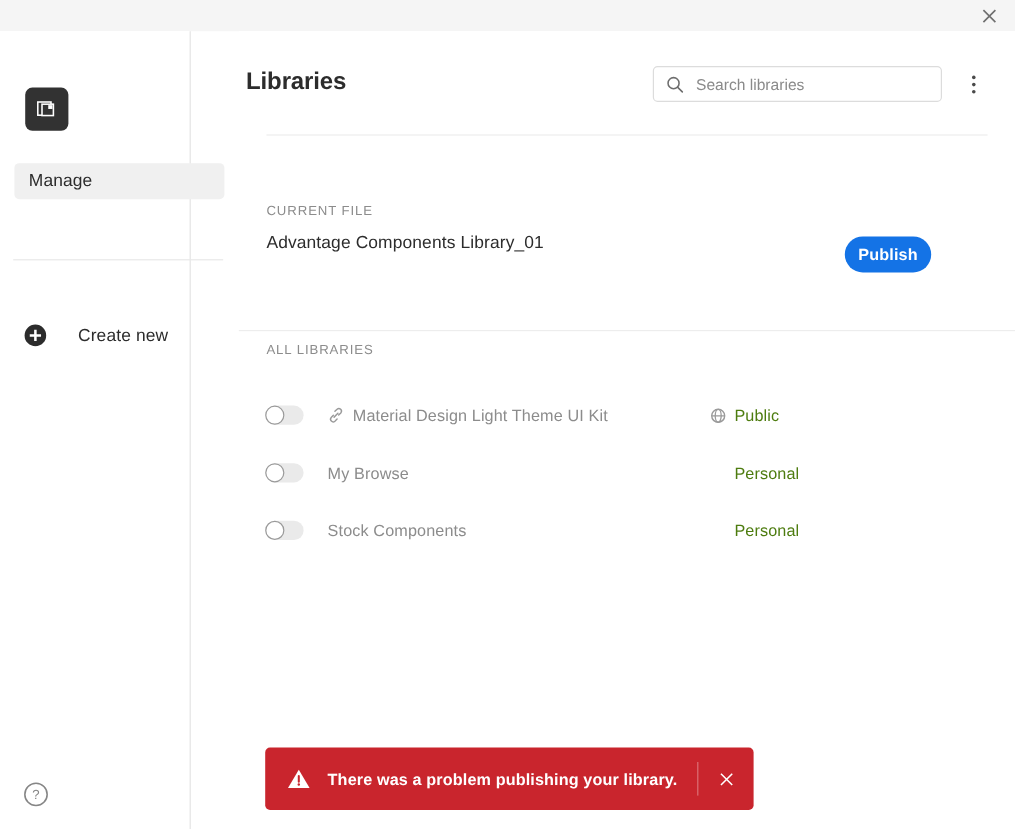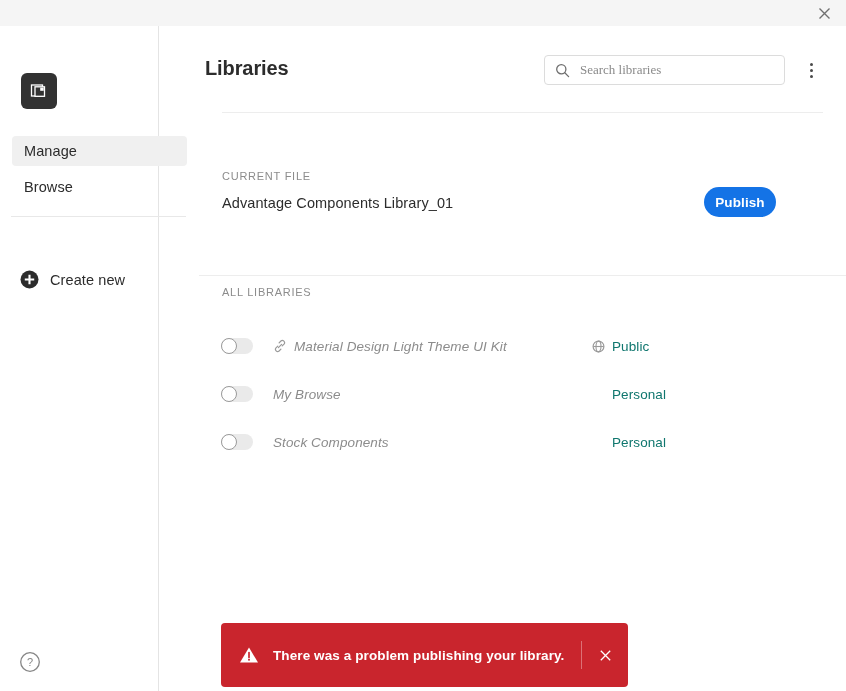--- a/index.html
+++ b/index.html
@@ -120,7 +120,7 @@
   .search-input {
     border: 0; outline: 0;
     background: transparent;
-    font-family: Liberation Serif, serif;
+    font-family: Liberation Sans, sans-serif;
     font-size: 13px;
     color: #1d4ed8;
     margin-left: 8px;

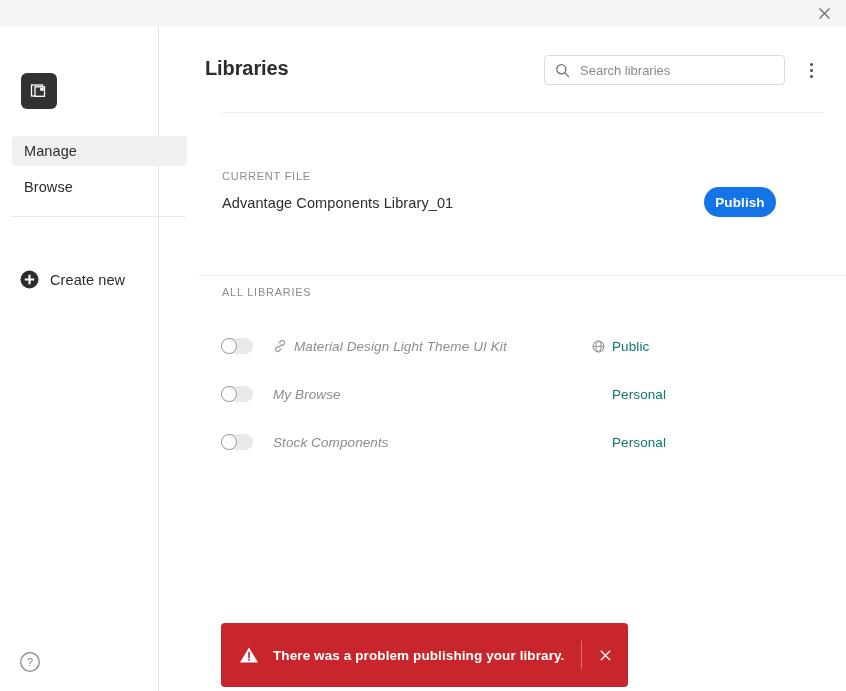--- a/index.html
+++ b/index.html
@@ -287,9 +287,6 @@
     <div class="nav">
       <div class="nav-item active">
         <span>Manage</span>
-      </div>
-      <div class="nav-item">
-        <span>Browse</span>
       </div>
     </div>
 

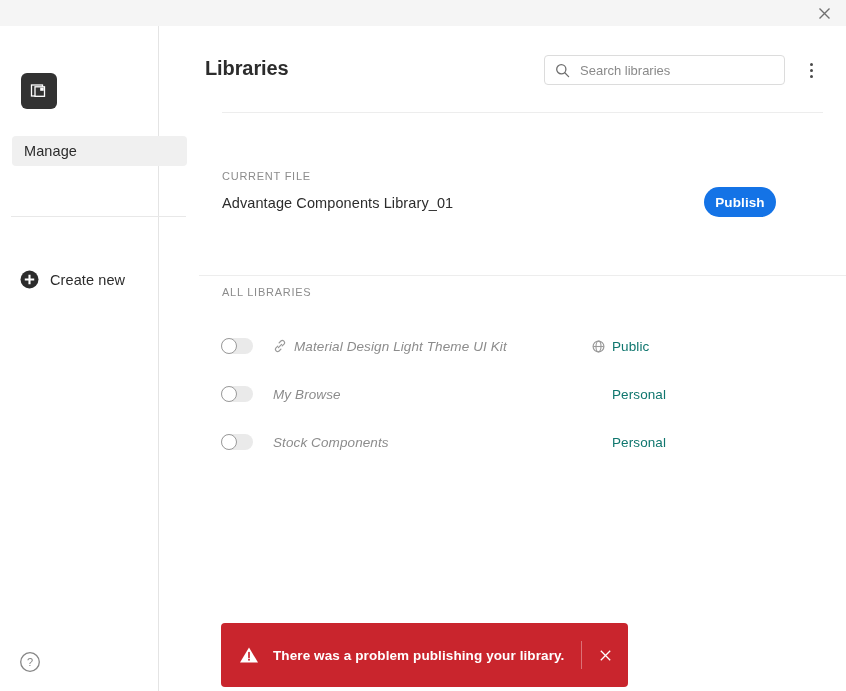--- a/index.html
+++ b/index.html
@@ -164,7 +164,7 @@
     letter-spacing: .1px;
   }
   .publish-btn {
-    position: absolute; left: 505px; top: 161px;
+    position: absolute; left: 505px; top: 171px;
     width: 72px; height: 30px;
     border: 0;
     border-radius: 15px;

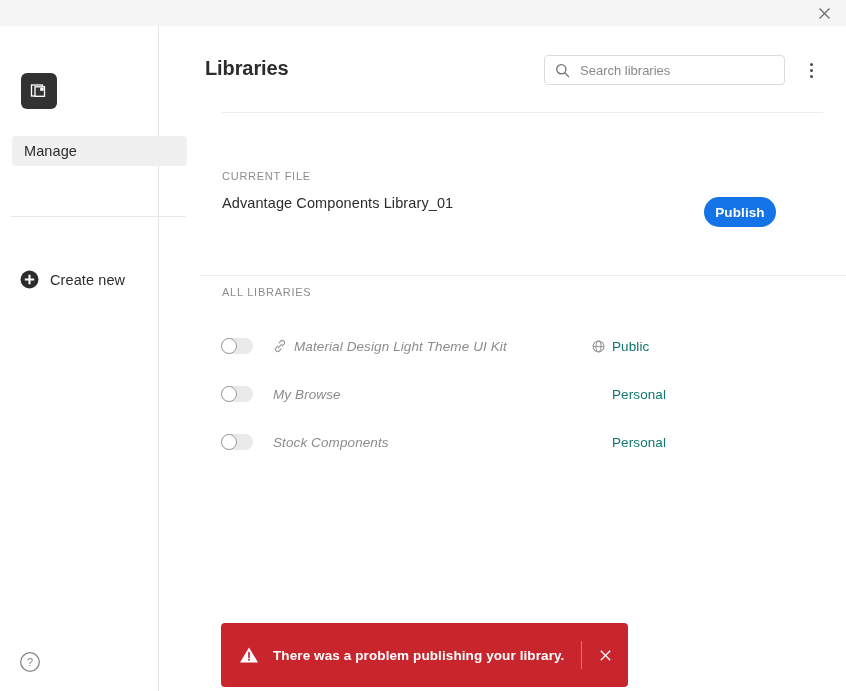--- a/index.html
+++ b/index.html
@@ -74,7 +74,7 @@
 
   .create-new {
     position: absolute; left: 20px; top: 244px;
-    display: flex; align-items: center; gap: 11px;
+    display: flex; align-items: center; gap: 26px;
     cursor: pointer;
   }
   .create-new-label {

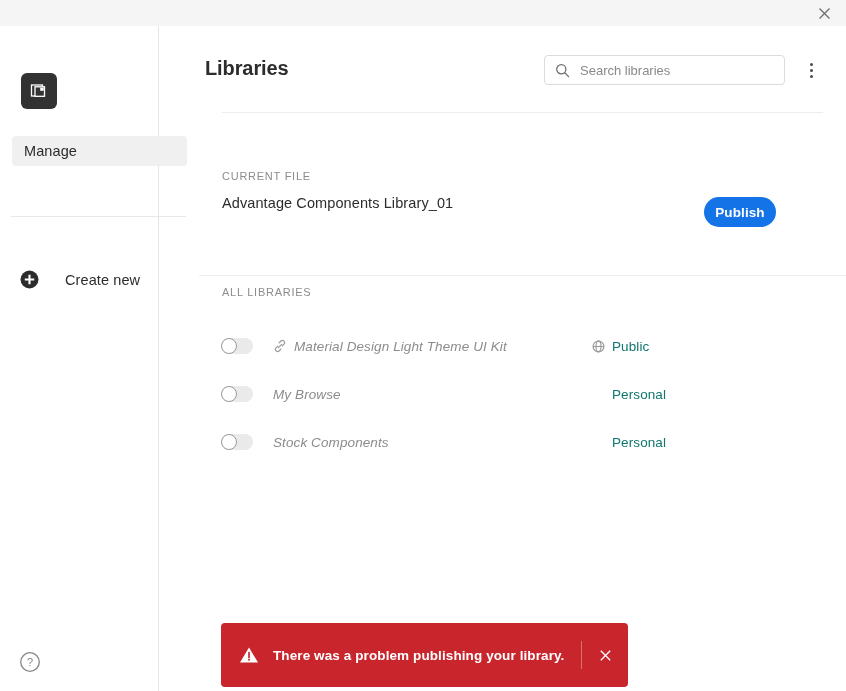--- a/index.html
+++ b/index.html
@@ -220,7 +220,6 @@
     font-size: 13.5px;
     color: #8c8c8c;
     letter-spacing: .1px;
-    font-style: italic;
   }
   .lib-name.indented { left: 95px; }
   .lib-access {

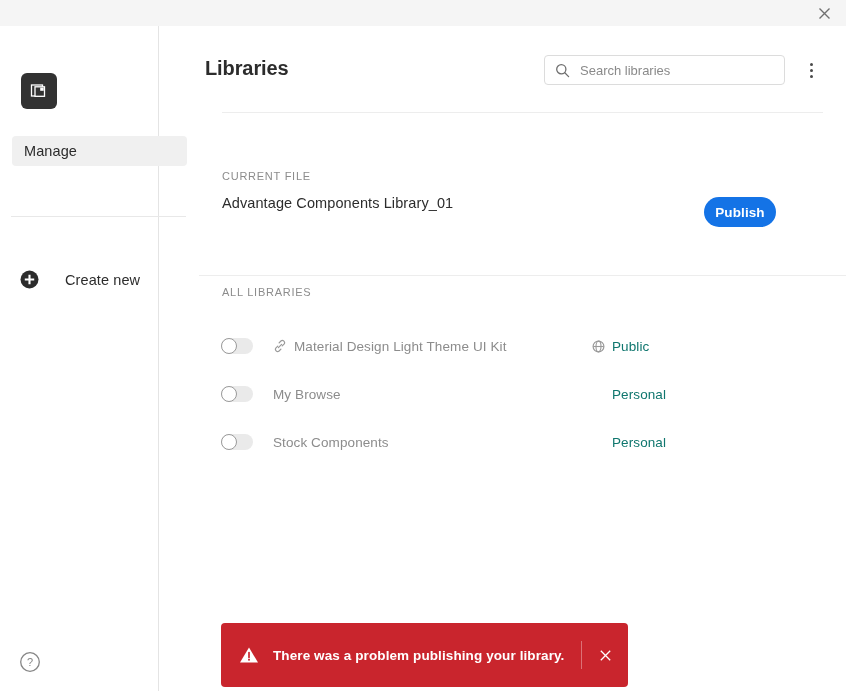--- a/index.html
+++ b/index.html
@@ -225,7 +225,7 @@
   .lib-access {
     position: absolute; left: 413px;
     font-size: 13.5px;
-    color: #0f766e;
+    color: #4d7c0f;
     letter-spacing: .1px;
   }
   .lib-globe-icon {

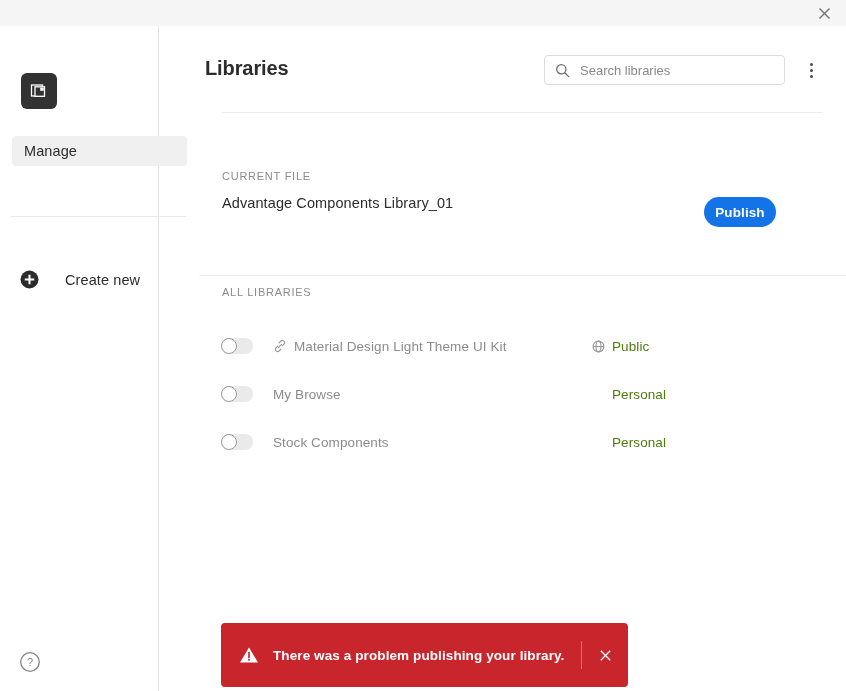--- a/index.html
+++ b/index.html
@@ -236,7 +236,7 @@
   
   .toast {
     position: absolute; left: 221px; top: 623px;
-    width: 407px; height: 64px;
+    width: 407px; height: 52px;
     background: #c9252d;
     border-radius: 4px;
     display: flex; align-items: center;

